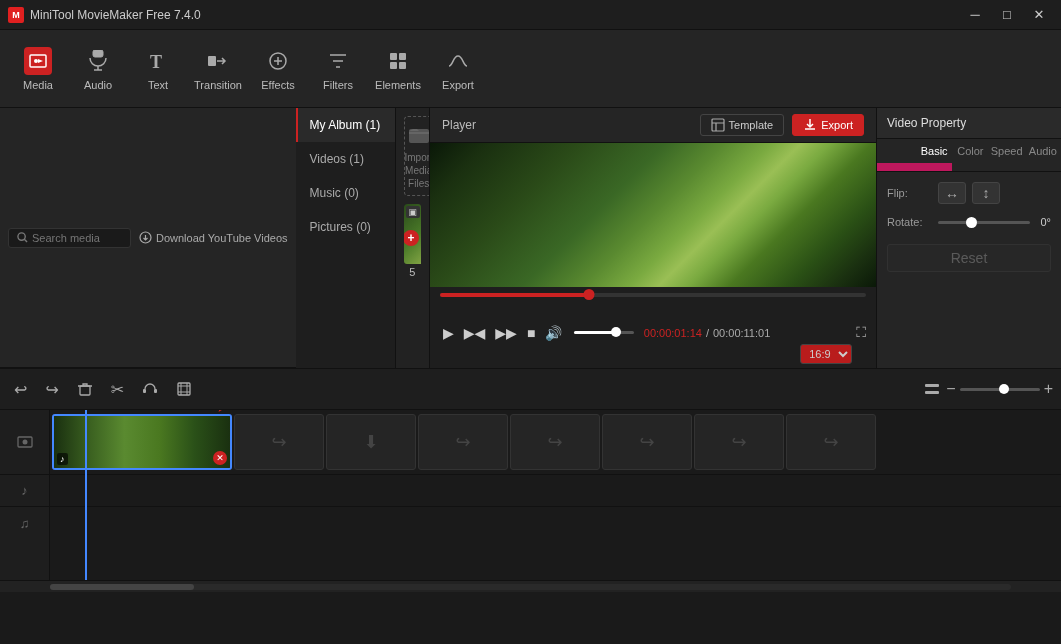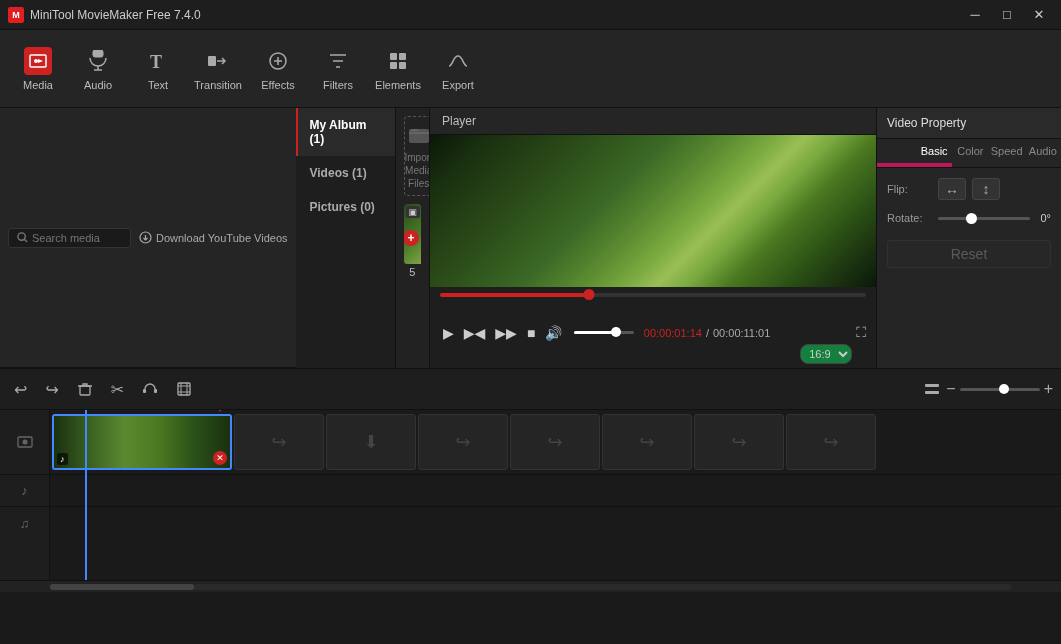--- a/index.html
+++ b/index.html
@@ -24,7 +24,7 @@
 
     
     #left-sidebar { width: 100px; background: #1e1e1e; border-right: 1px solid #111; display: flex; flex-direction: column; height: 260px; }
-    .sidebar-item { padding: 10px 12px; font-size: 12px; color: #aaa; cursor: pointer; border-left: 2px solid transparent; font-weight: bold; }
+    .sidebar-item { padding: 10px 12px; font-size: 12px; color: #aaa; cursor: pointer; border-left: 2px solid transparent; }
     .sidebar-item.active { color: #fff; border-left: 2px solid #cc2222; background: #2a2a2a; }
 
     

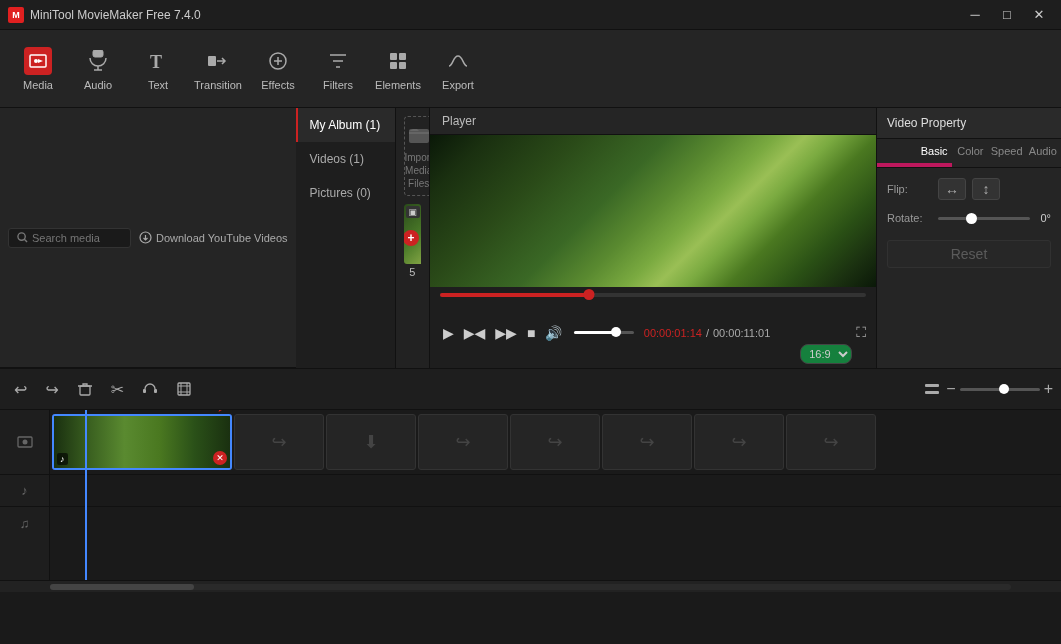--- a/index.html
+++ b/index.html
@@ -207,6 +207,21 @@
 
     <div style="display:flex; align-items:center; justify-content:space-between; padding:6px 12px; background:#252525; border-bottom:1px solid #111;">
       <span style="font-size:12px;color:#bbb;">Player</span>
+      <div style="display:flex; gap:8px;">
+        <button class="header-btn">
+          <svg width="14" height="14" viewBox="0 0 14 14" fill="none">
+              <rect x="1" y="1" width="12" height="12" rx="1" stroke="#aaa" stroke-width="1.2"></rect>
+              <path d="M1 5h12M5 5v8" stroke="#aaa" stroke-width="1.2"></path>
+            </svg>
+          <span>Template</span>
+        </button>
+        <button class="header-btn" style="background:#cc2222; border-color:#cc2222; color:#fff;">
+          <svg width="14" height="14" viewBox="0 0 14 14" fill="none">
+              <path d="M7 1v8M4 6l3 3 3-3M2 11h10" stroke="#fff" stroke-width="1.5"></path>
+            </svg>
+          <span>Export</span>
+        </button>
+      </div>
     </div>
 
     <div id="video-container" style="flex:1; position:relative; overflow:hidden;">

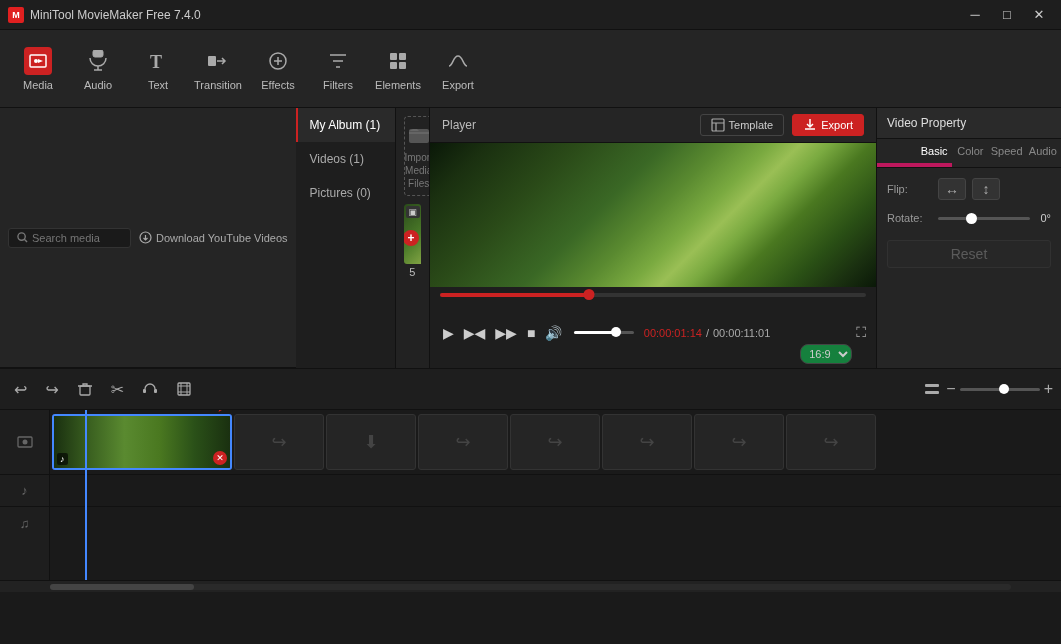--- a/index.html
+++ b/index.html
@@ -40,7 +40,7 @@
     #video-container { flex: 1; background: #000; position: relative; display: flex; align-items: center; justify-content: center; overflow: hidden; height: 200px; }
     #prop-tabs { display: flex; border-bottom: 1px solid #111; }
     .prop-tab { flex: 1; padding: 6px 2px; text-align: center; font-size: 11px; color: #888; cursor: pointer; border-bottom: 2px solid transparent; }
-    .prop-tab.active { color: #fff; border-bottom: 4px solid #be185d; padding-left: 41px; }
+    .prop-tab.active { color: #fff; border-bottom: 8px solid #be185d; padding-left: 41px; }
     #prop-content { padding: 10px; }
     .prop-row { display: flex; align-items: center; margin-bottom: 12px; gap: 6px; }
     .prop-label { color: #999; font-size: 11px; width: 45px; }

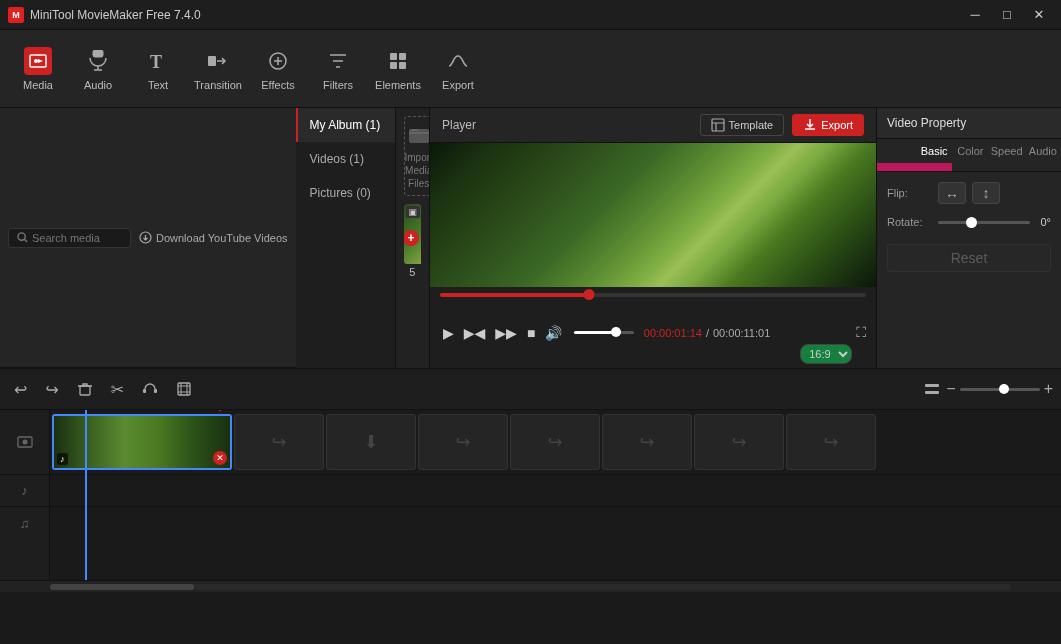--- a/index.html
+++ b/index.html
@@ -178,6 +178,7 @@
       <div id="left-sidebar" style="width:100px;">
         <div class="sidebar-item active">My Album (1)</div>
         <div class="sidebar-item">Videos (1)</div>
+        <div class="sidebar-item">Music (0)</div>
         <div class="sidebar-item">Pictures (0)</div>
       </div>
       <div id="media-grid">

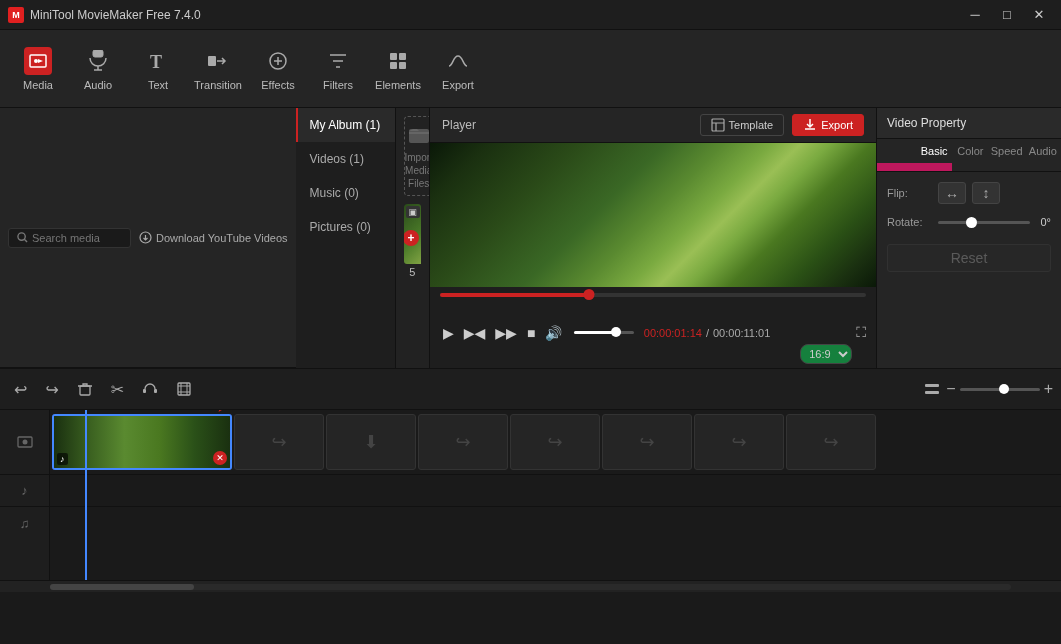--- a/index.html
+++ b/index.html
@@ -249,7 +249,7 @@
         <span style="color:#cc2222; font-size:11px; margin-left:6px;">00:00:01:14</span>
         <span style="color:#aaa; font-size:11px;"> / </span>
         <span style="color:#aaa; font-size:11px;">00:00:11:01</span>
-        <select style="background:#15803d; border:1px solid #444; color:#ccc; padding:2px 4px; font-size:11px; border-radius:8px; margin-left:auto;margin-top:43px;">
+        <select style="background:#b91c1c; border:1px solid #444; color:#ccc; padding:2px 4px; font-size:11px; border-radius:3px; margin-left:auto;margin-top:43px;">
           <option>16:9</option><option>9:16</option><option>4:3</option><option>1:1</option>
         </select>
         <button style="background:transparent;border:none;color:#aaa;cursor:pointer;font-size:14px;">⛶</button>

